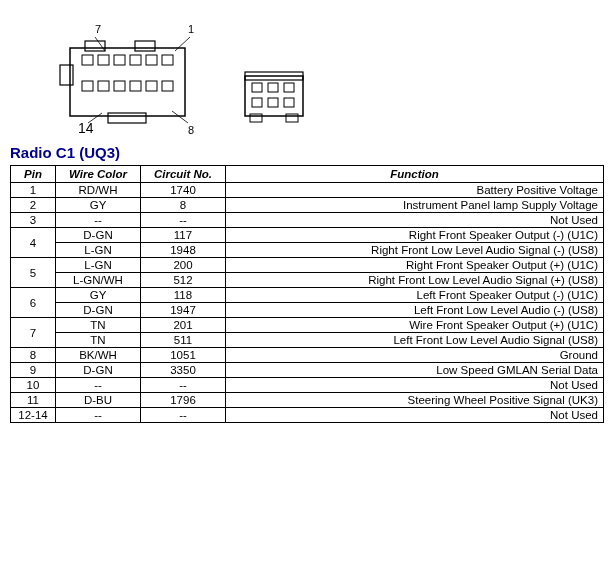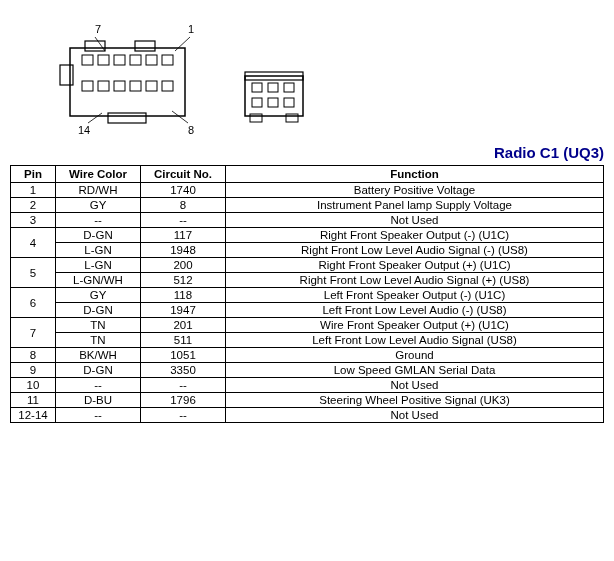--- a/index.html
+++ b/index.html
@@ -67,7 +67,7 @@
       position: absolute;
       bottom: 2px;
       left: 38px;
-      font-size: 11px;
+      font-size: 14px;
     }
 
     .label-8 {

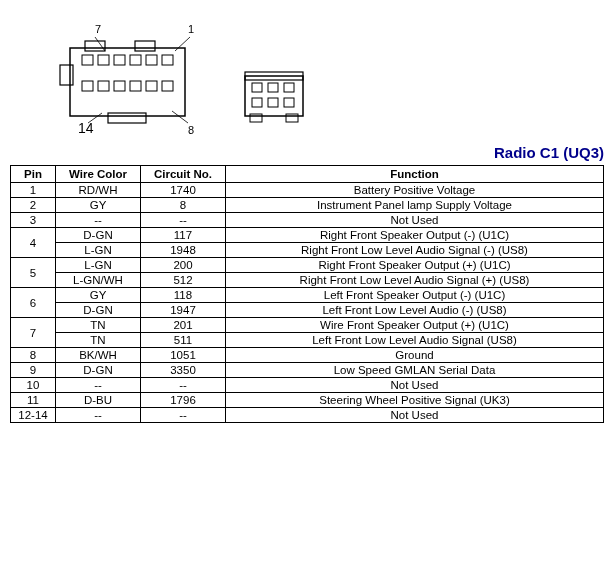--- a/index.html
+++ b/index.html
@@ -82,7 +82,6 @@
       font-weight: bold;
       color: #00008B;
       margin-bottom: 4px;
-      text-align: right;
     }
 
     table {

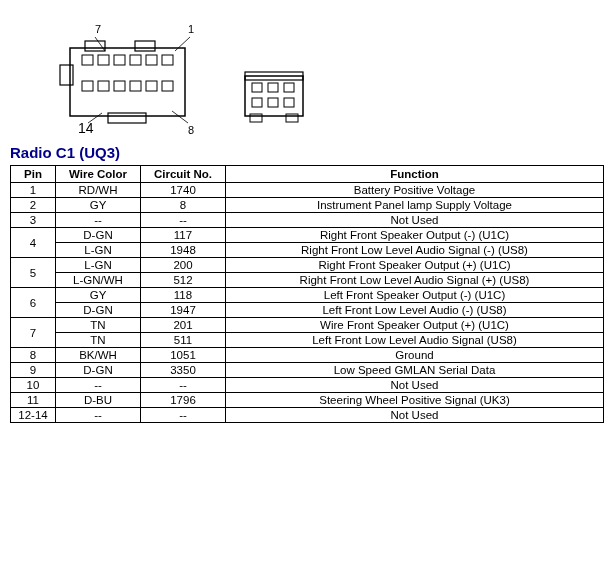--- a/index.html
+++ b/index.html
@@ -96,6 +96,7 @@
       padding: 2px 5px;
       text-align: center;
       font-weight: bold;
+      font-style: italic;
     }
 
     td {

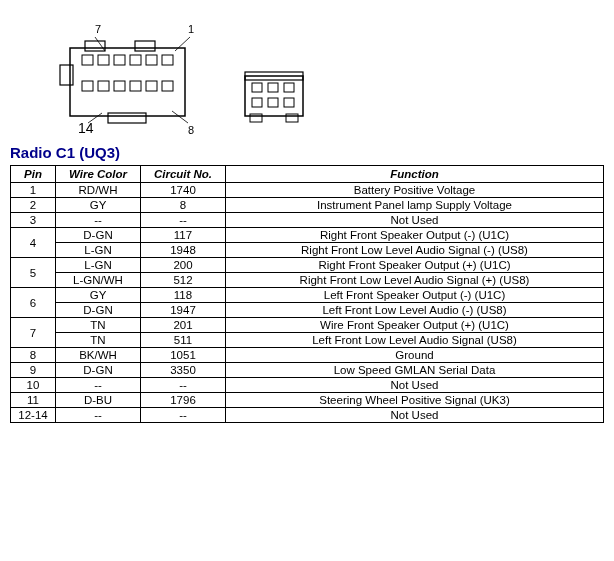--- a/index.html
+++ b/index.html
@@ -106,7 +106,7 @@
     }
 
     td.function-col {
-      text-align: center;
+      text-align: right;
       margin-top: 31px;
     }
 

